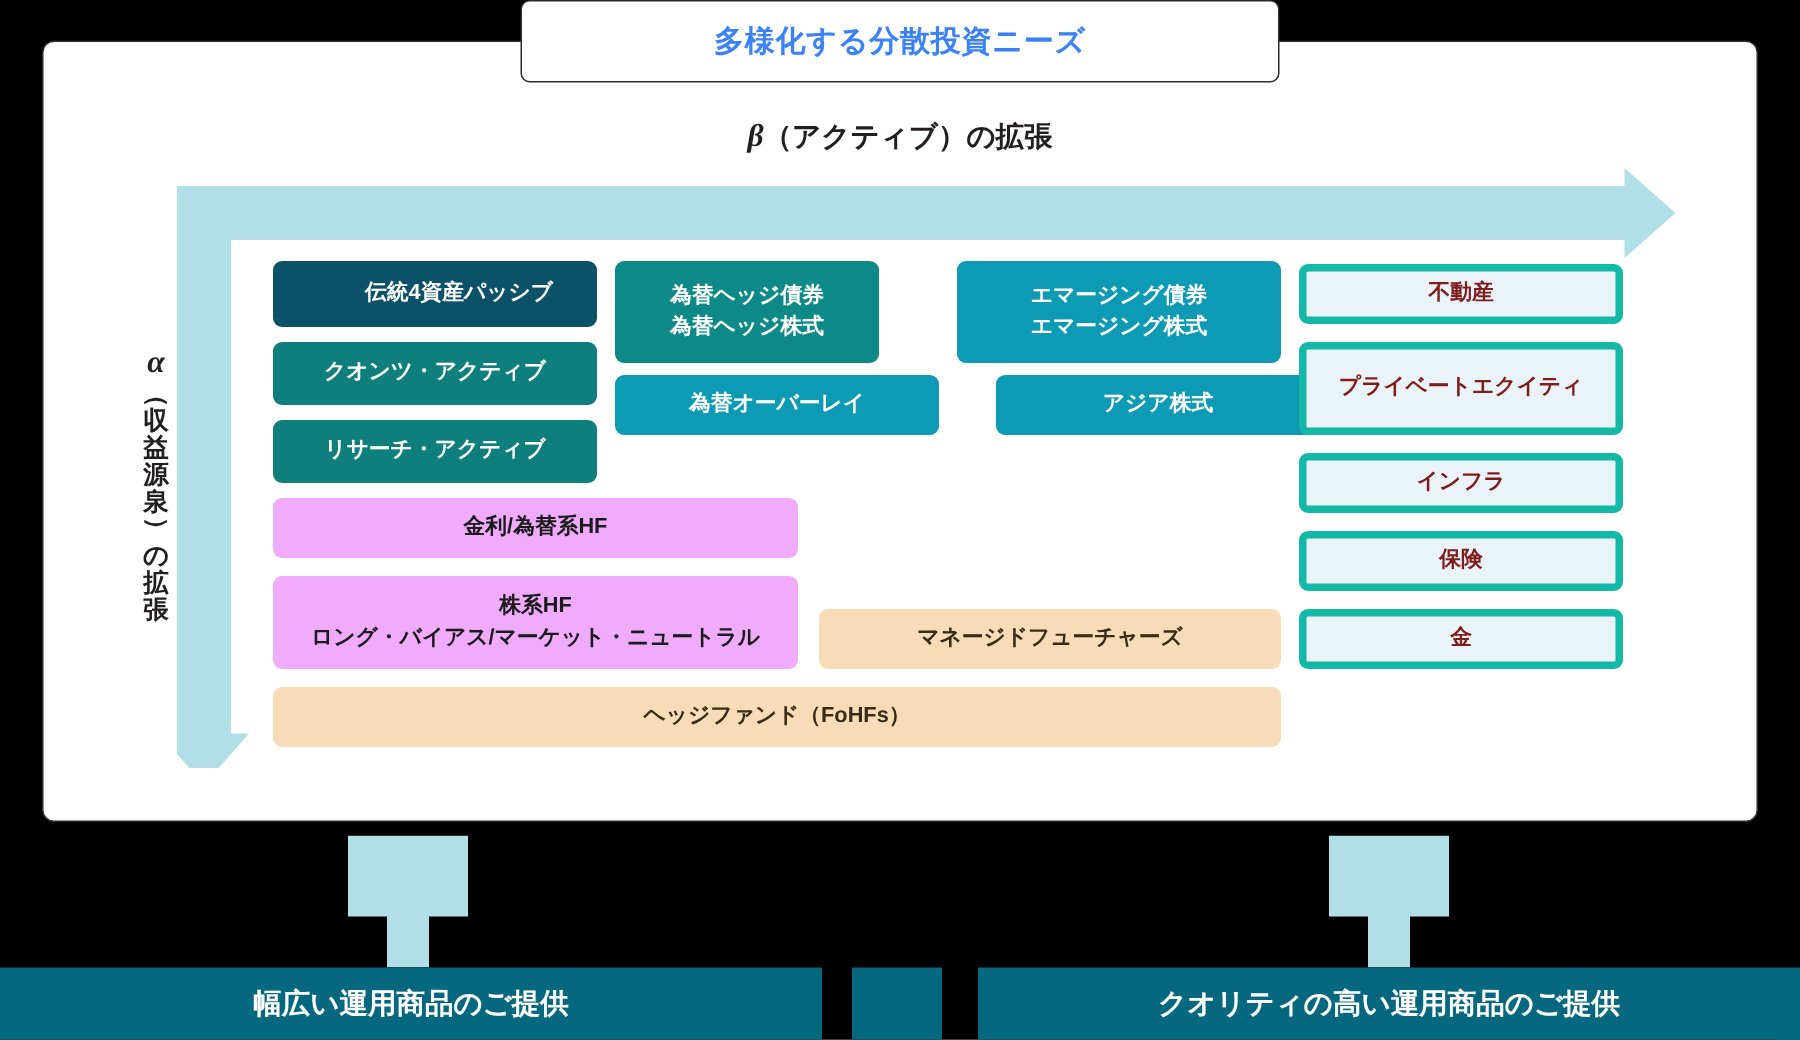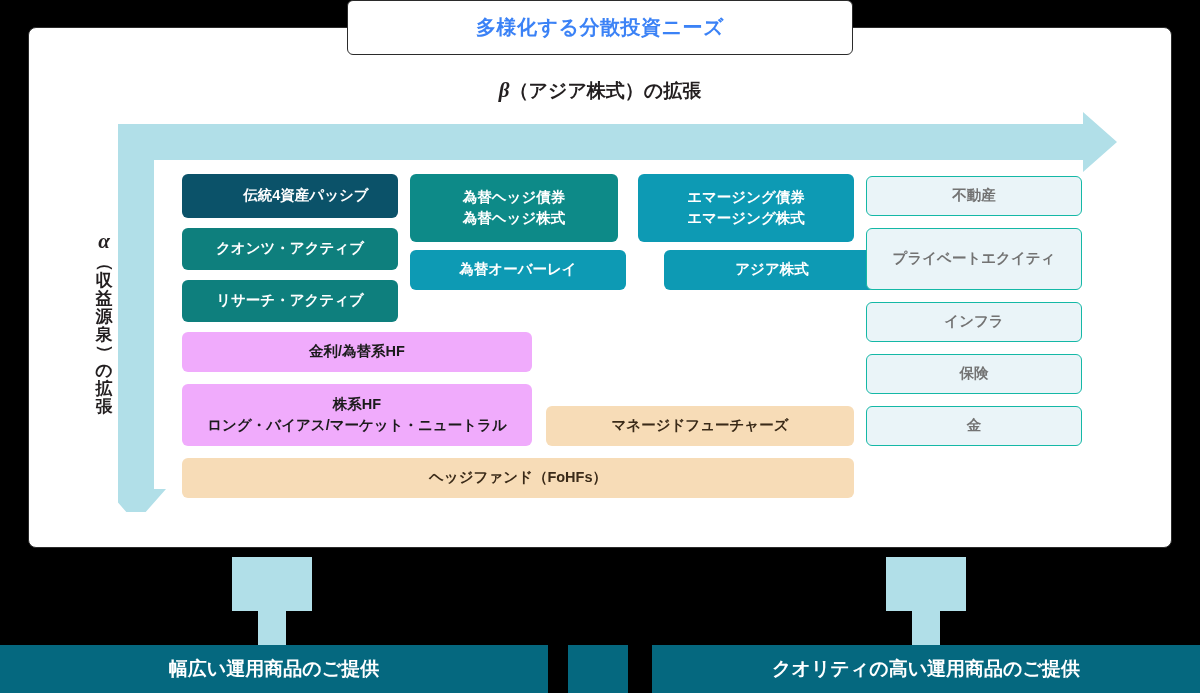--- a/index.html
+++ b/index.html
@@ -164,7 +164,7 @@
 </div>
 
 <div id="beta-label">
-  <span class="beta-glyph">β</span><span>（アジア株式）の拡張</span>
+  <span class="beta-glyph">β</span><span>（アクティブ）の拡張</span>
 </div>
 
 <div id="alpha-label">

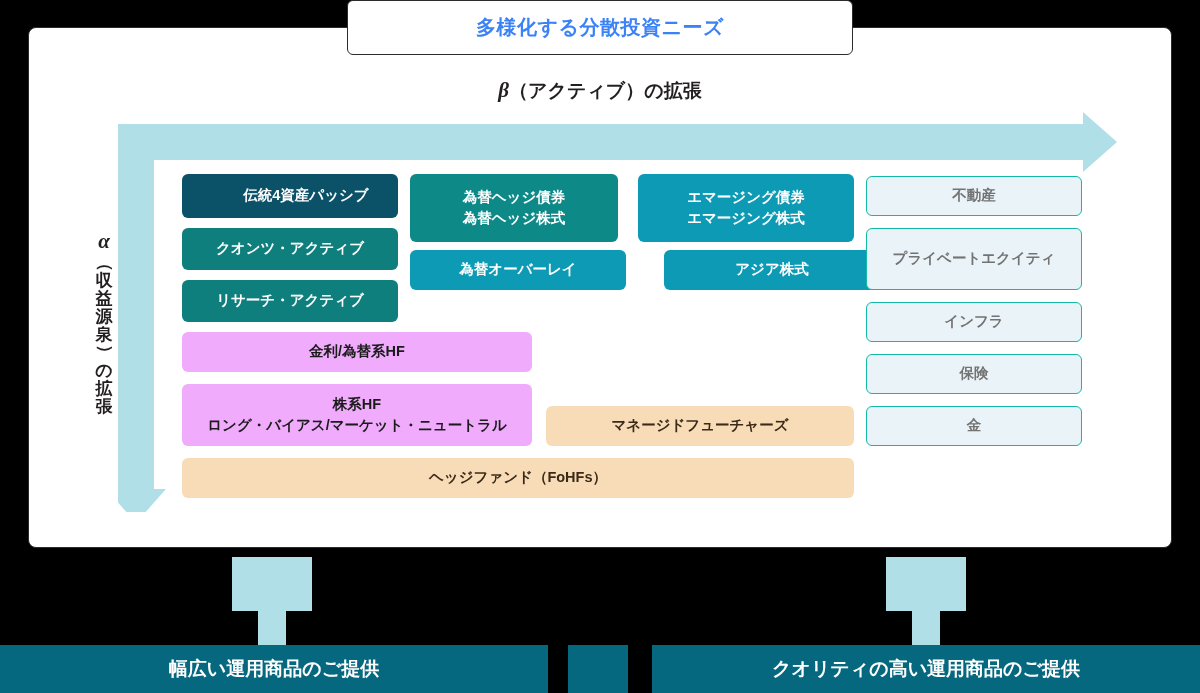--- a/index.html
+++ b/index.html
@@ -195,7 +195,7 @@
   <span>リサーチ・アクティブ</span>
 </div>
 
-<div class="gbox sk-teal2" style="left:410px;top:174px;width:208px;height:68px;flex-direction:column;">
+<div class="gbox sk-teal2" style="left:410px;top:174px;width:176px;height:68px;flex-direction:column;">
   <span>為替ヘッジ債券</span>
   <span>為替ヘッジ株式</span>
 </div>

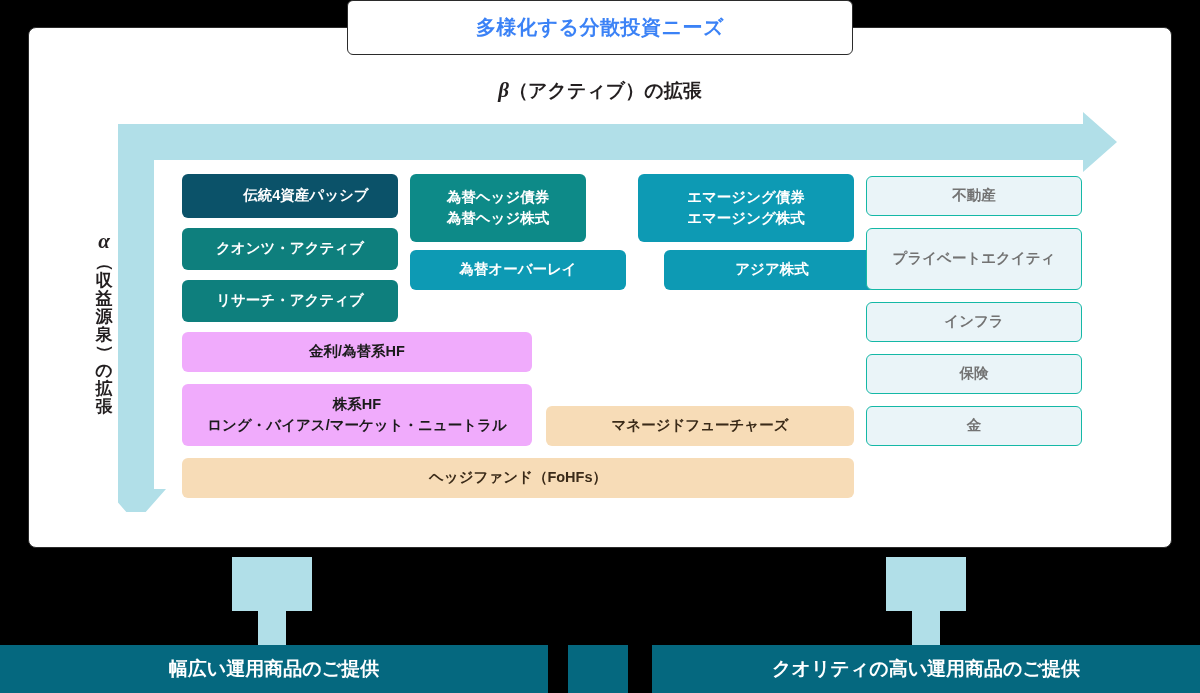--- a/index.html
+++ b/index.html
@@ -130,7 +130,7 @@
   .sk-cyan   { background: #0d9ab4; color: #ffffff; }
   .sk-orange { background: #f0abfc; color: #1b1b1b; }
   .sk-lorange{ background: #f7dcb7; color: #3a2a18; }
-  .sk-light  { background: #eaf4f8; color: #737373; border: 1px solid #14b8a6; font-family: Liberation Serif, serif; }
+  .sk-light  { background: #eaf4f8; color: #7f1d1d; border: 5px solid #14b8a6; font-family: Liberation Serif, serif; }
 
   
   .connector { position: absolute; z-index: 3; }

